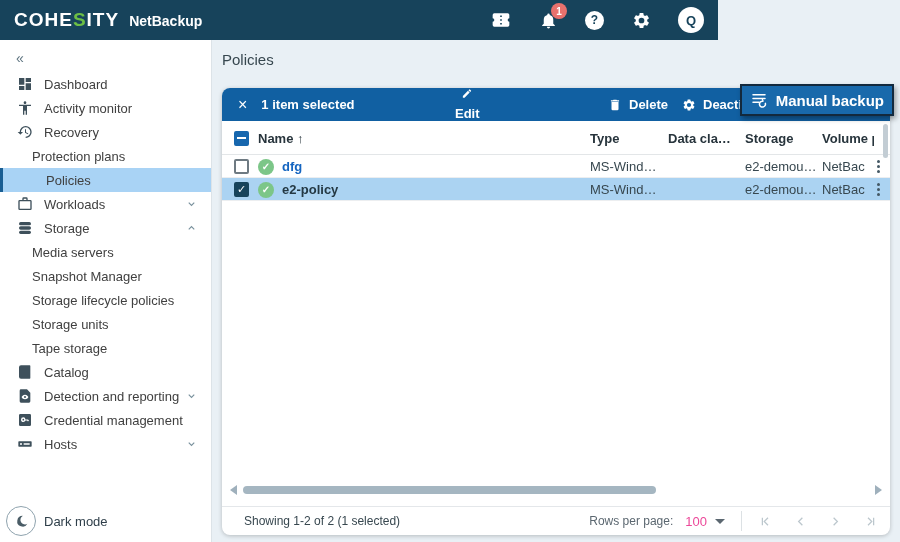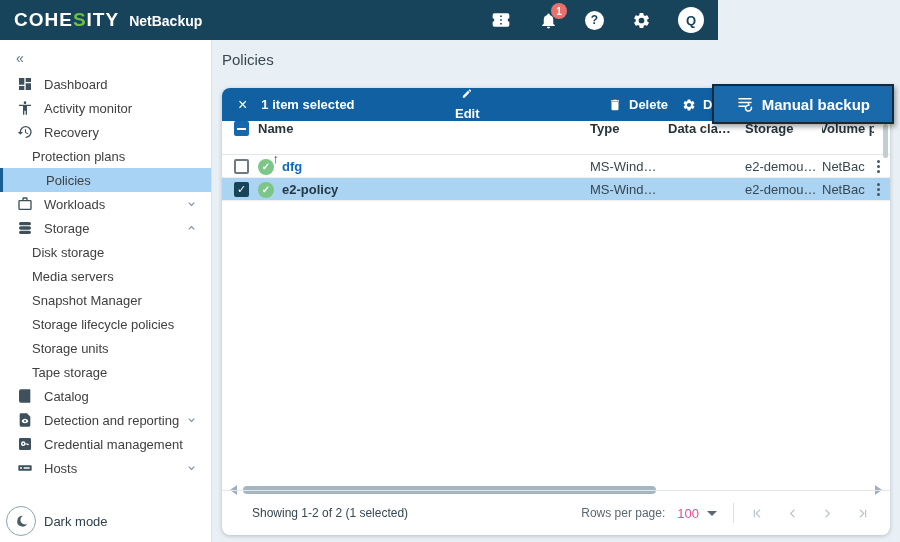--- a/index.html
+++ b/index.html
@@ -58,10 +58,10 @@
   .sel-action svg { display:block; fill:#fff; }
   .act-edit { left:233px;flex-direction:column; } .act-copy { left:288px; } .act-delete { left:386px; } .act-deactivate { left:460px; }
 
-  .manual-backup { position:absolute; top:-4px; right:-4px; height:40px; min-width:148px;
+  .manual-backup { position:absolute; top:-4px; right:-4px; height:32px; min-width:148px;
     background:#1969AB; border:2px solid #13293D; box-shadow:2px 3px 5px rgba(0,0,0,.35);
     display:flex; align-items:center; justify-content:flex-end; gap:8px; color:#fff;
-    font-size:15px; font-weight:bold; cursor:pointer; z-index:5; padding:0 22px; }
+    font-size:15px; font-weight:bold; cursor:pointer; z-index:5; padding:0 8px; }
   .manual-backup svg { display:block; }
 
   

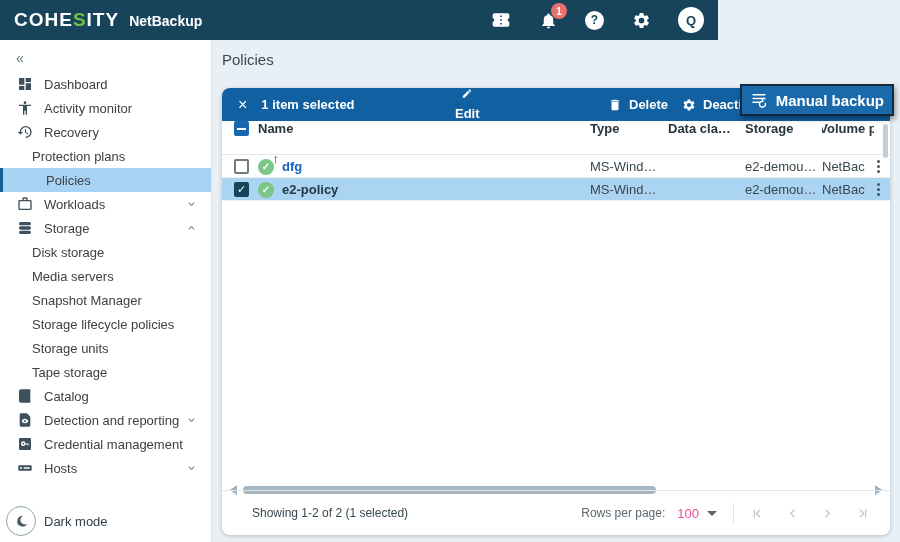--- a/index.html
+++ b/index.html
@@ -67,7 +67,7 @@
   
   .thead { position:absolute; top:33px; left:0; right:0; height:34px; border-bottom:1px solid #E3E6E8; }
   .col { position:absolute; top:0; height:34px; display:flex; align-items:center;
-    font-size:13px; font-weight:bold; color:#27343C;flex-direction:column; }
+    font-size:13px; font-weight:bold; color:#27343C; }
   .trow { position:absolute; left:0; right:0; height:23px; border-bottom:1px solid #ECEEF0; }
   .trow.selected { background:#ABD3F2; }
   .cell { position:absolute; top:0; height:23px; display:flex; align-items:center; font-size:13px; color:#37474F; }

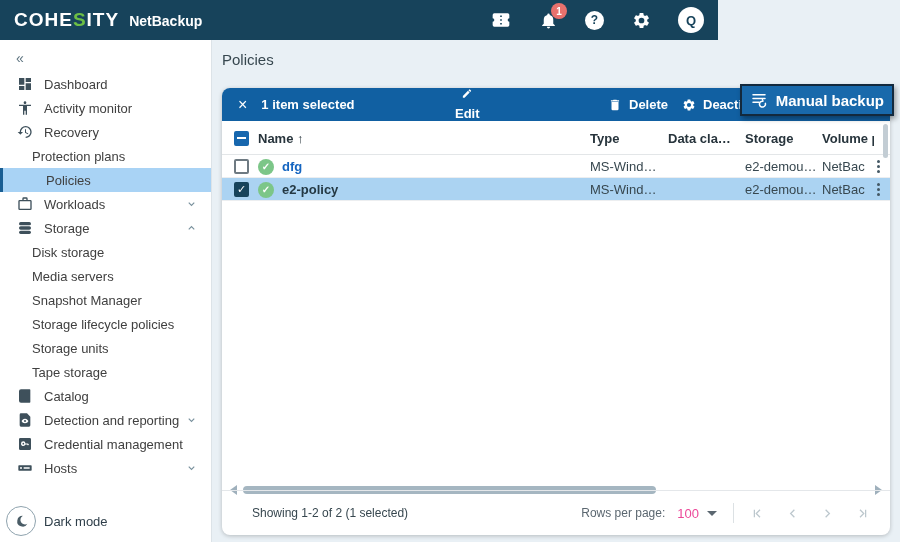--- a/index.html
+++ b/index.html
@@ -211,9 +211,6 @@
         </span>
     </div>
 
-    <div class="nav-item sub">
-      <span class="nav-label">Disk storage</span>
-    </div>
     <div class="nav-item sub">
       <span class="nav-label">Media servers</span>
     </div>

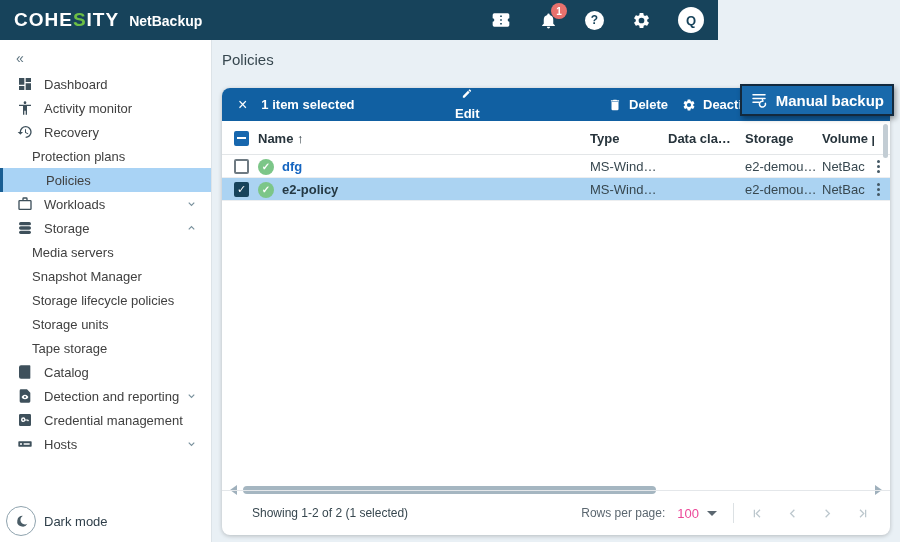--- a/index.html
+++ b/index.html
@@ -99,8 +99,8 @@
   .hs-thumb { position:absolute; left:0; top:0; height:8px; width:66%; background:#A5B6C1; border-radius:4px; cursor:pointer; }
 
   
-  .tfoot { position:absolute; left:0; right:0; bottom:0; height:45px; border-top:1px solid #E4E7EA;
-    border-radius:0 0 8px 8px; display:flex; align-items:center; padding:0 20px; }
+  .tfoot { position:absolute; left:0; right:0; bottom:0; height:29px; border-top:1px solid #E4E7EA;
+    border-radius:0 0 8px 8px; display:flex; align-items:center; padding:0 12px; }
   .showing { font-size:12px; color:#37474F; margin-left:10px; }
   .foot-right { margin-left:auto; display:flex; align-items:center; }
   .rpp-label { font-size:12px; color:#5B6770; }

